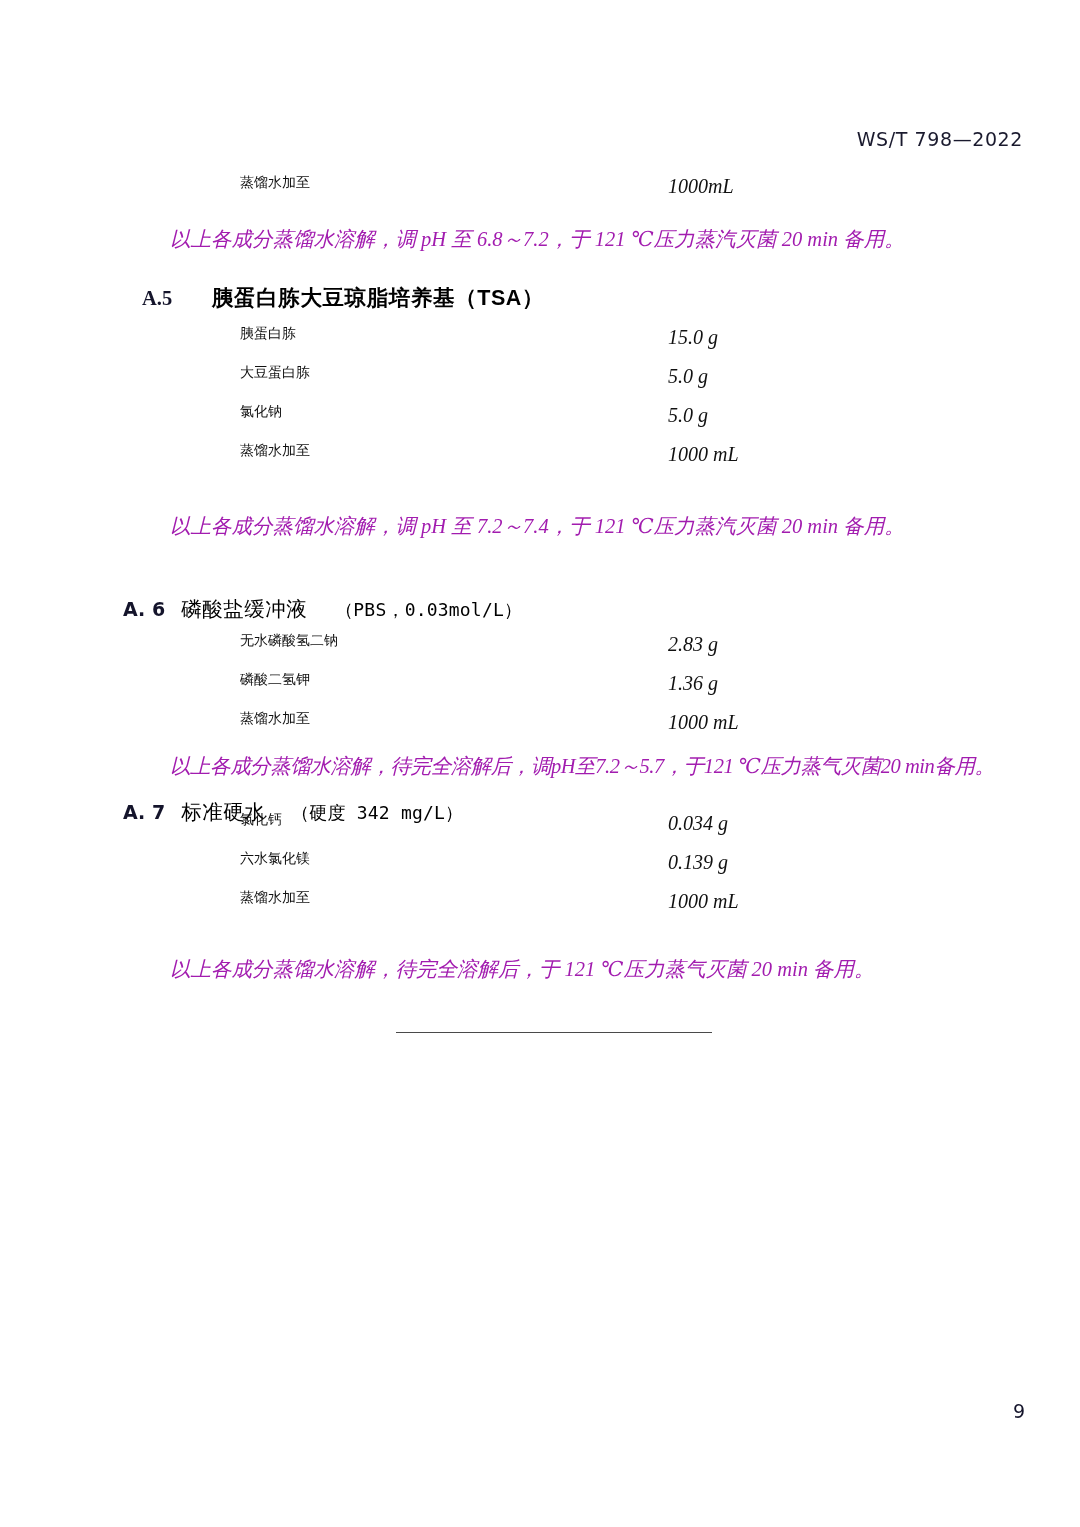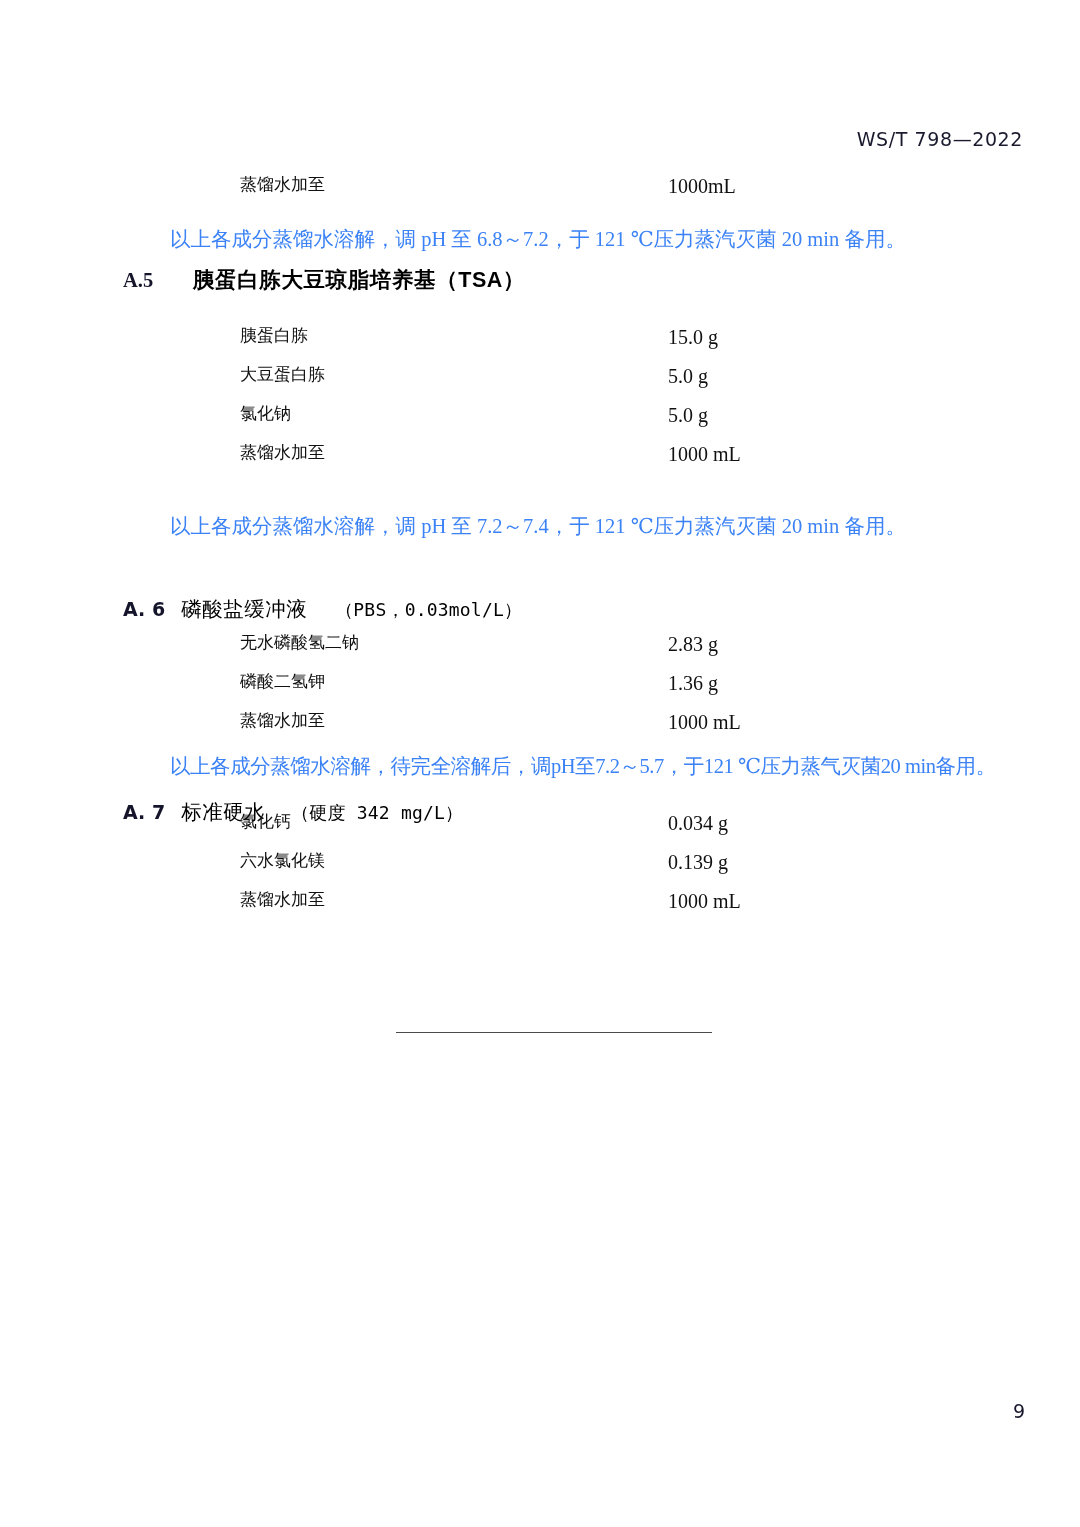--- a/index.html
+++ b/index.html
@@ -113,7 +113,7 @@
   .ing-name {
     position: absolute;
     left: 240px;
-    font-size: 17px;
+    font-size: 14px;
     line-height: 1;
     color: #111111;
     white-space: nowrap;

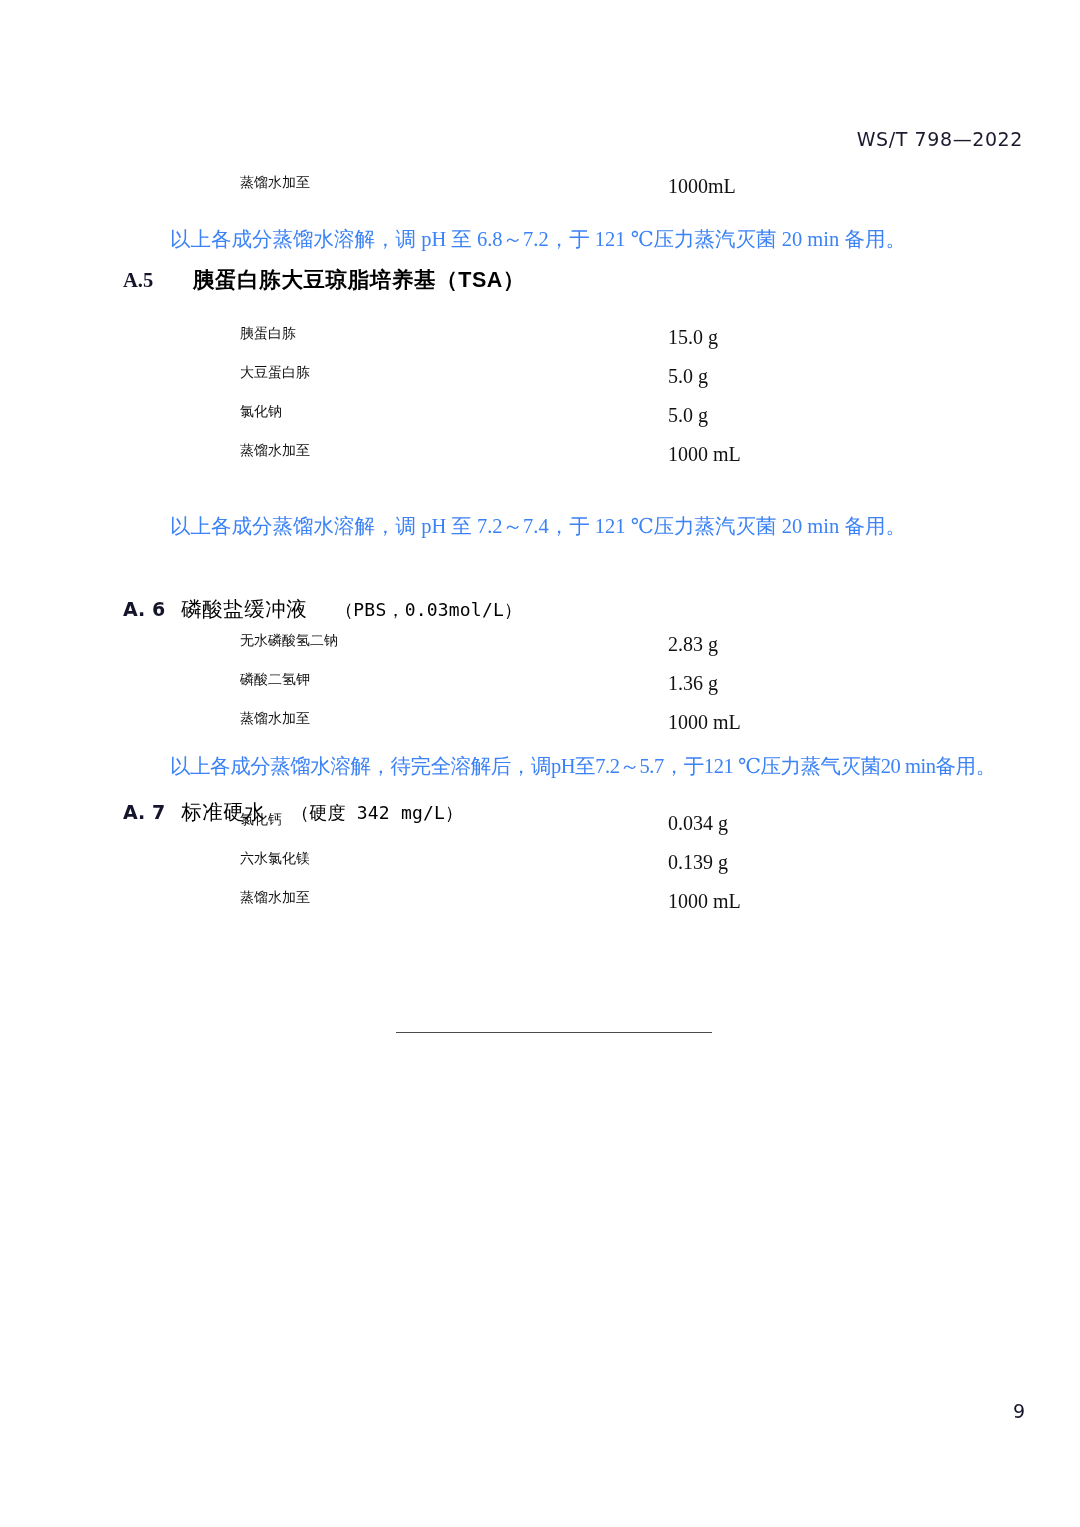--- a/index.html
+++ b/index.html
@@ -125,6 +125,7 @@
     line-height: 1;
     color: #111111;
     white-space: nowrap;
+    font-style: italic;
   }
 
   

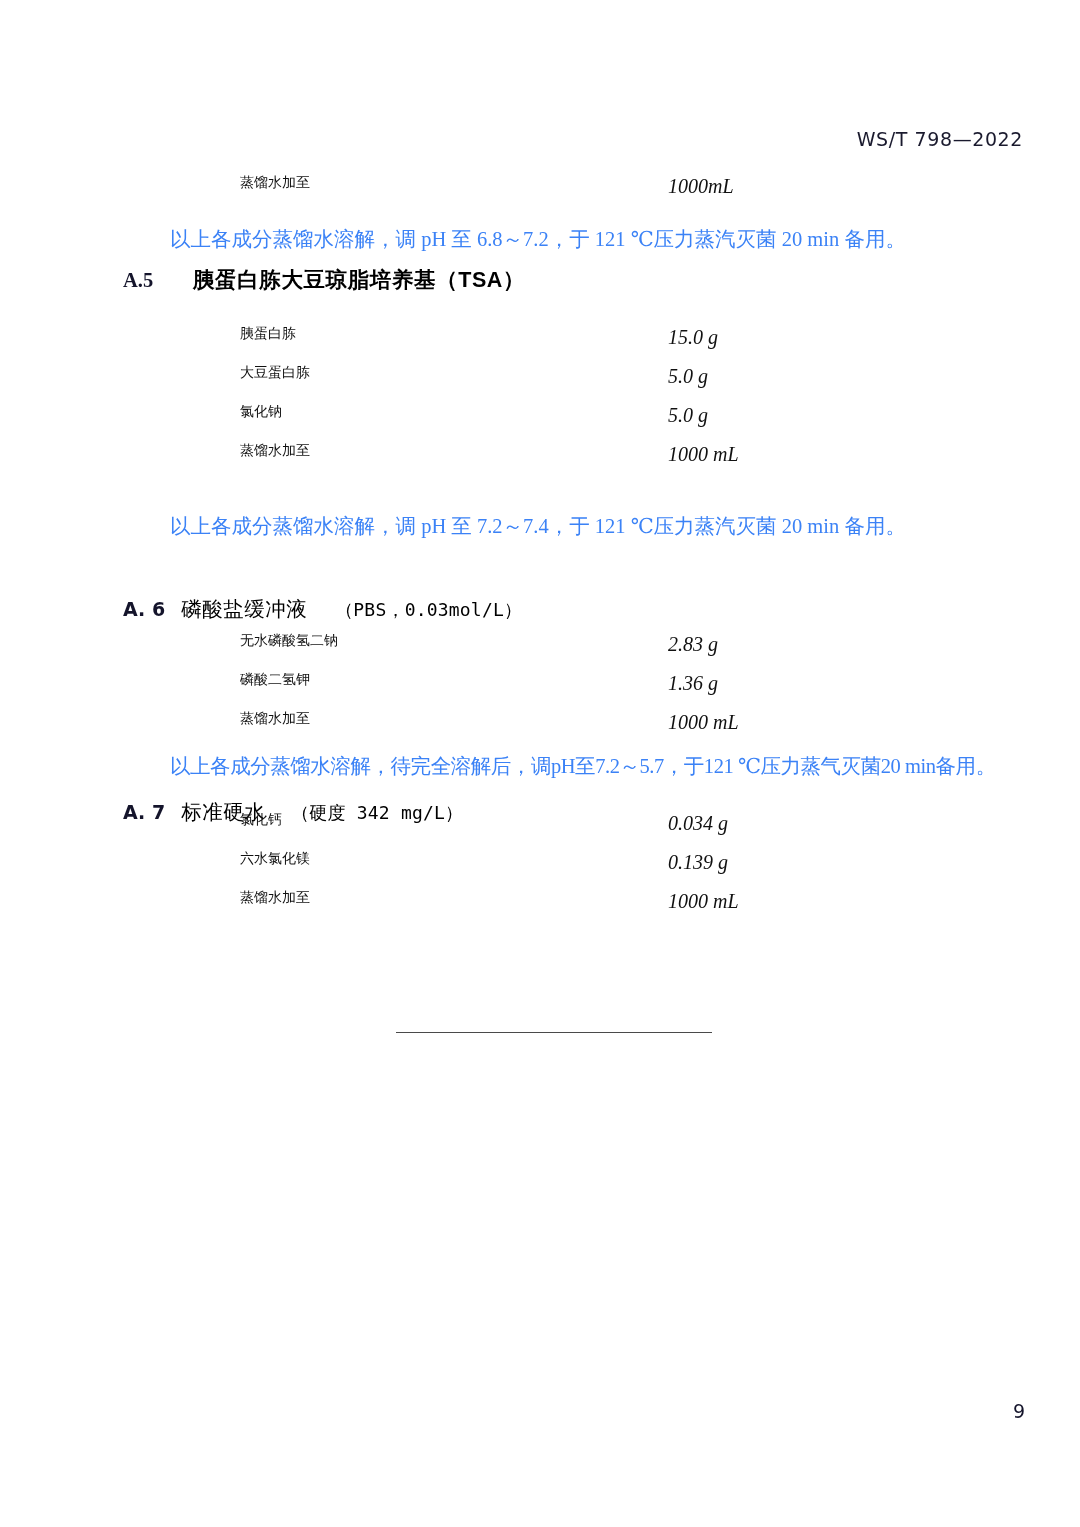--- a/index.html
+++ b/index.html
@@ -39,8 +39,9 @@
     left: 170px;
     font-size: 20.5px;
     line-height: 1.0;
-    color: #3b82f6;
-    white-space: nowrap;
+    color: #a21caf;
+    white-space: nowrap;
+    font-style: italic;
   }
   .para.tight {
     letter-spacing: -0.45px;

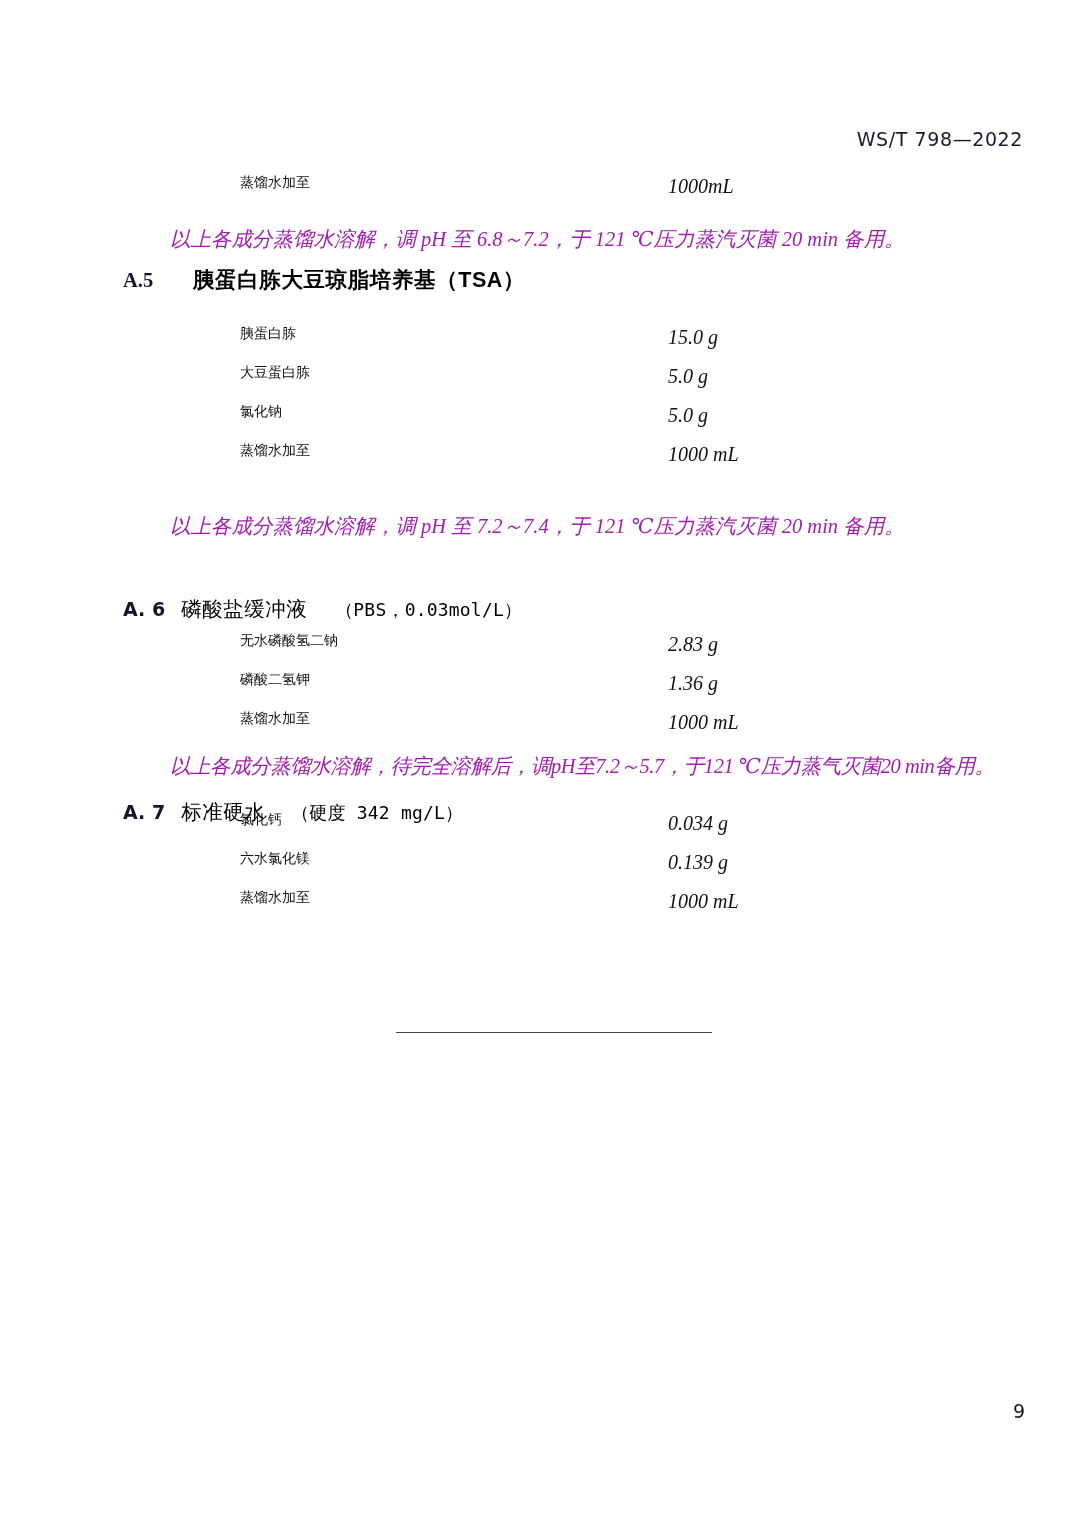--- a/index.html
+++ b/index.html
@@ -165,7 +165,7 @@
 
   <div class="para" style="top:229px;">以上各成分蒸馏水溶解，调 pH 至 6.8～7.2，于 121  ℃压力蒸汽灭菌 20 min 备用。</div>
 
-  <div class="clause serif" style="top:265px;">
+  <div class="clause serif" style="top:283px;margin-left:19px;">
     <span class="num">A.5</span>
     <span class="title">胰蛋白胨大豆琼脂培养基（TSA）</span>
   </div>

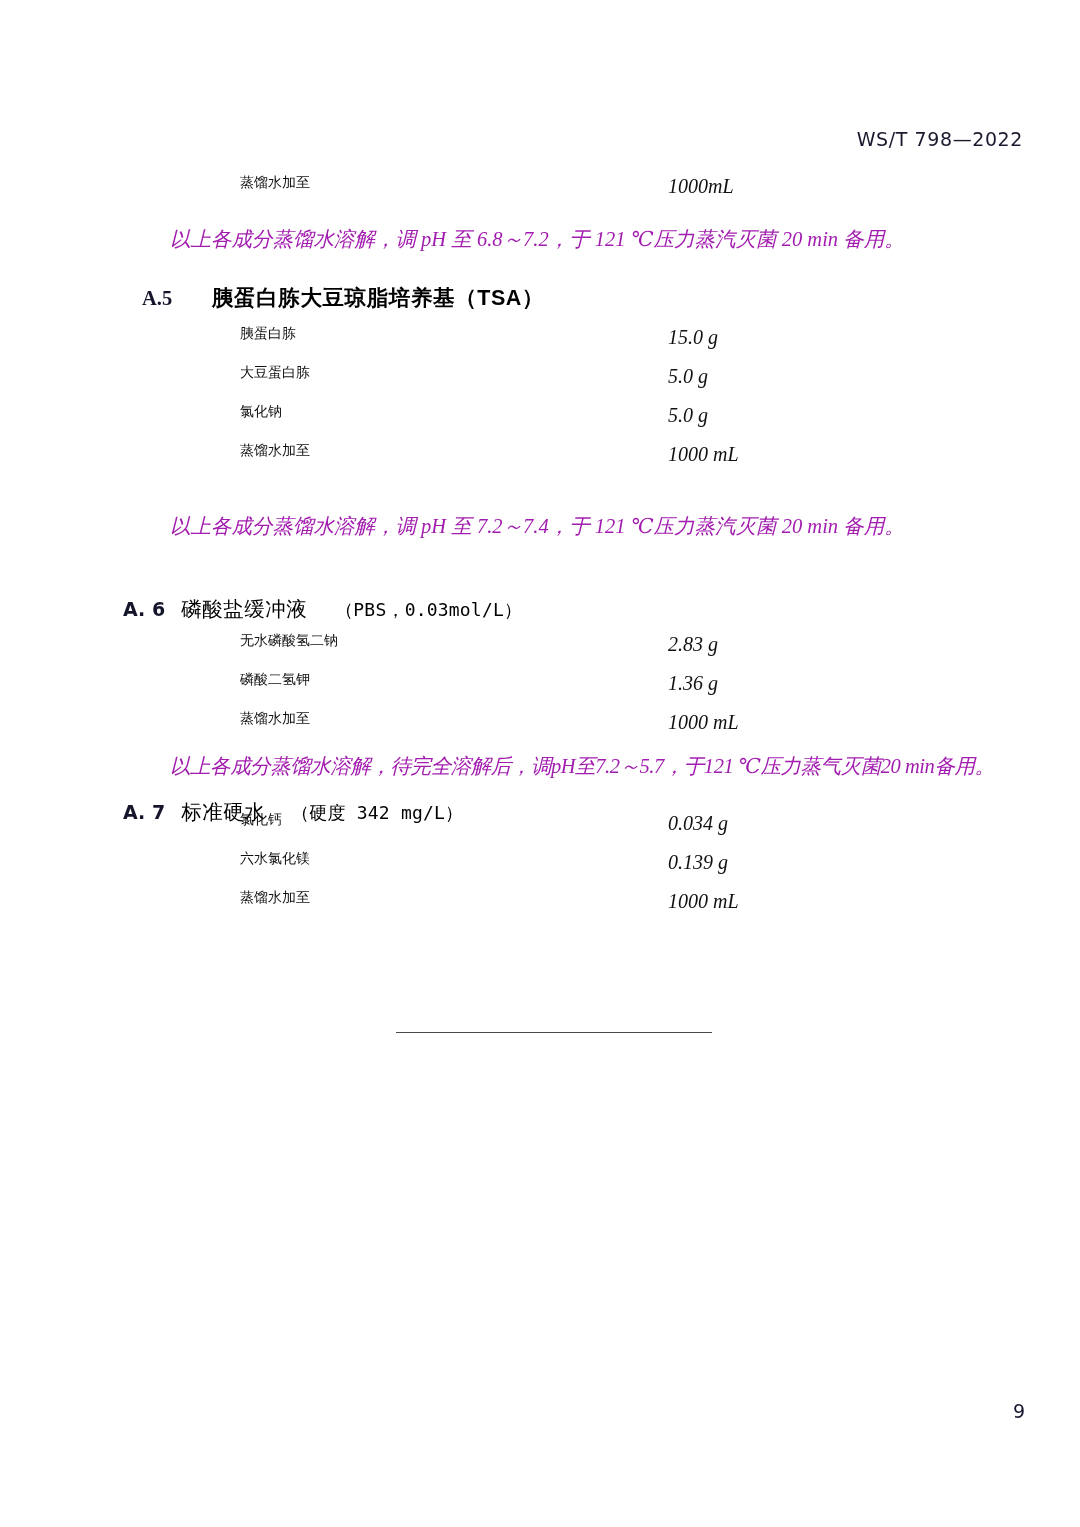--- a/index.html
+++ b/index.html
@@ -235,6 +235,7 @@
     </div>
   </div>
 
+  <div class="para" style="top:959px;">以上各成分蒸馏水溶解，待完全溶解后，于 121  ℃压力蒸气灭菌 20 min 备用。</div>
 
   <div class="sep-rule"></div>
 

